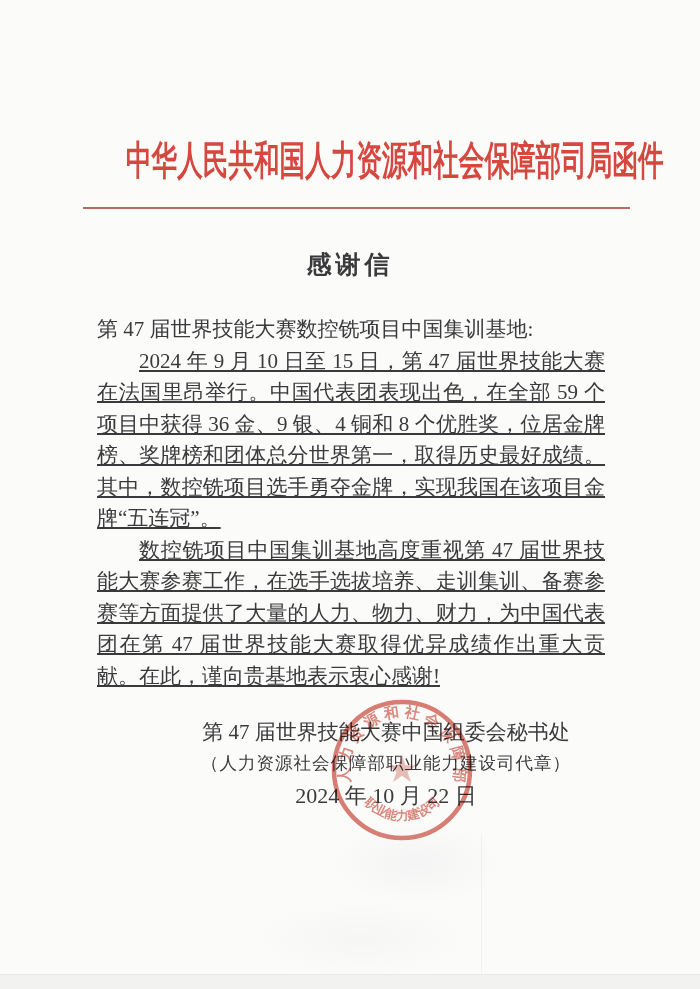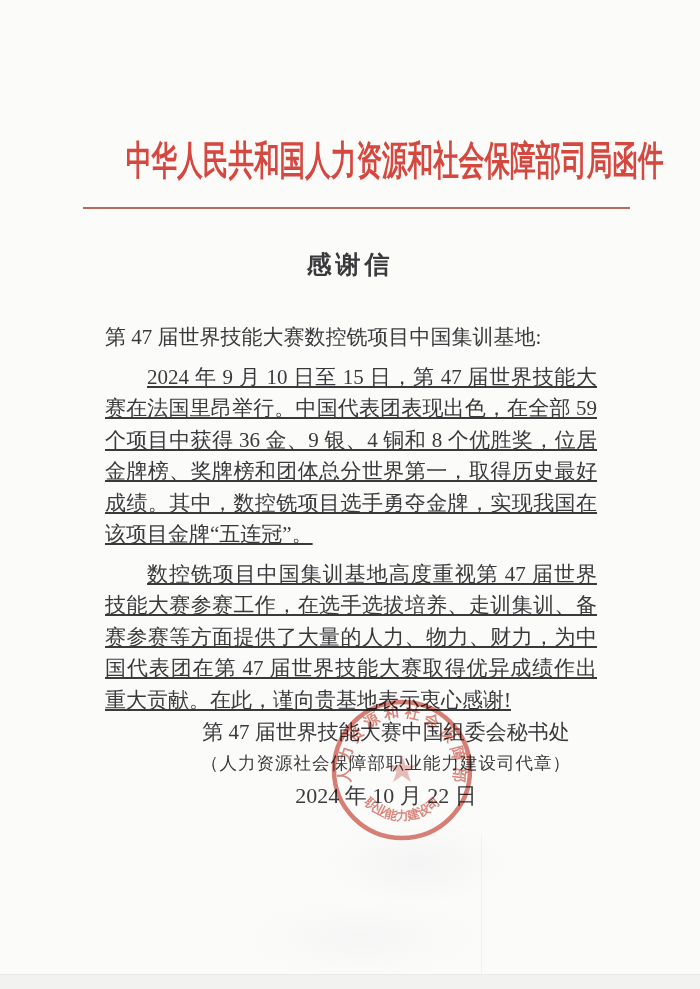--- a/index.html
+++ b/index.html
@@ -38,7 +38,7 @@
     font-size:21px;line-height:31.5px;
     text-align:justify;
   }
-  .letter-body p{margin:8px;}
+  .letter-body p{margin:0;}
   .letter-body p.para{text-indent:2em;text-decoration:underline;}
   .signature{
     position:absolute;top:717px;left:72px;width:628px;

